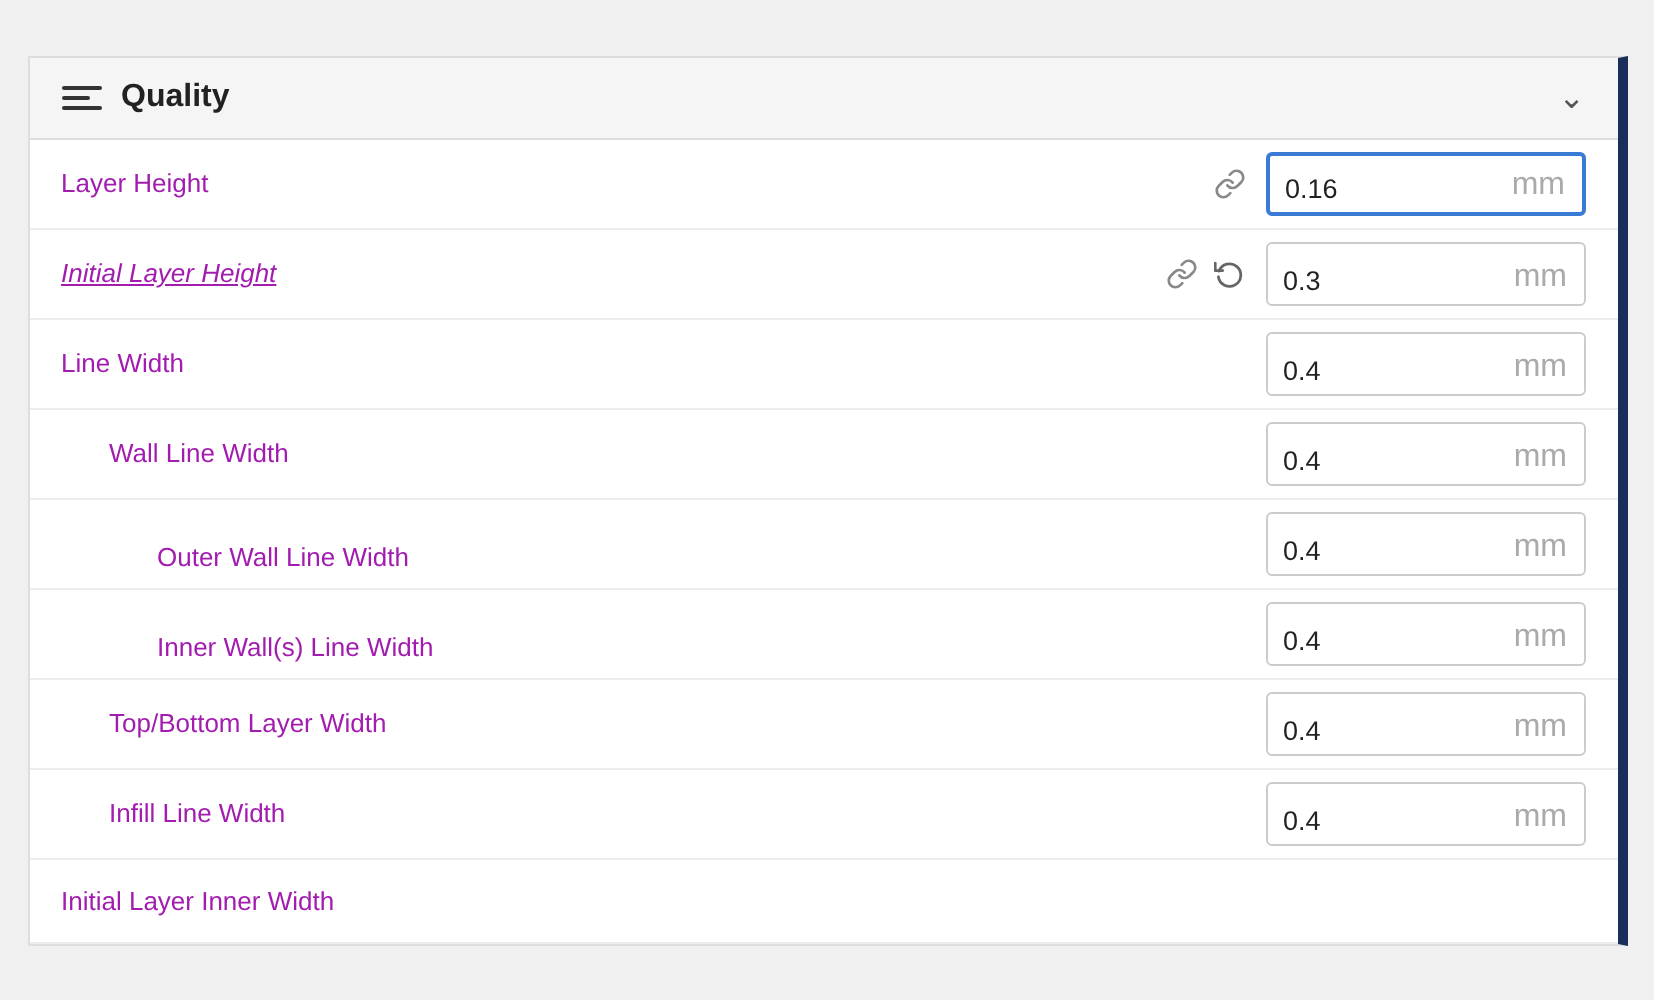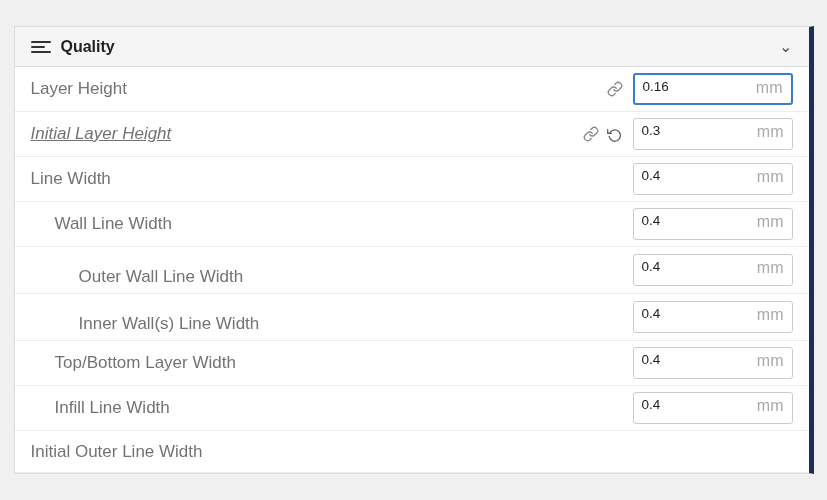--- a/index.html
+++ b/index.html
@@ -70,8 +70,8 @@
     }
     .setting-label {
       flex: 1;
-      font-size: 17px;
-      color: #737373;
+      font-size: 13px;
+      color: #a21caf;
     }
     .setting-label.italic {
       font-style: italic;

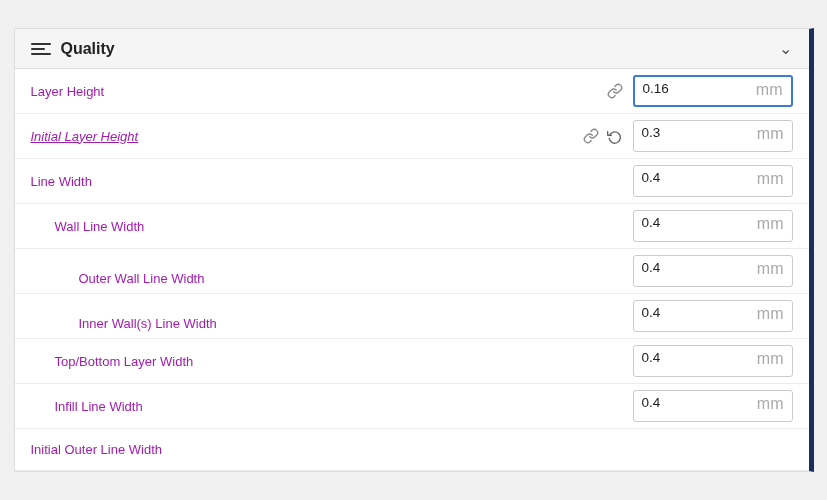--- a/index.html
+++ b/index.html
@@ -112,7 +112,7 @@
     }
     .input-group {
       display: flex;
-      align-items: flex-start;
+      align-items: flex-end;
       border: 1px solid #ccc;
       border-radius: 3px;
       overflow: hidden;

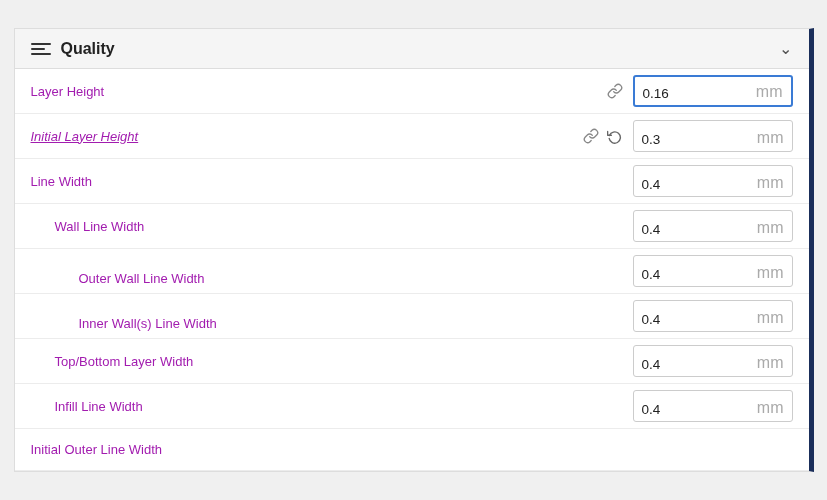--- a/index.html
+++ b/index.html
@@ -241,7 +241,7 @@
         </div>
       </div>
       <div class="setting-row">
-        <span class="setting-label">Initial Outer Line Width</span>
+        <span class="setting-label">Initial Layer Inner Width</span>
         <div class="setting-icons"></div>
       </div>
     </div>

